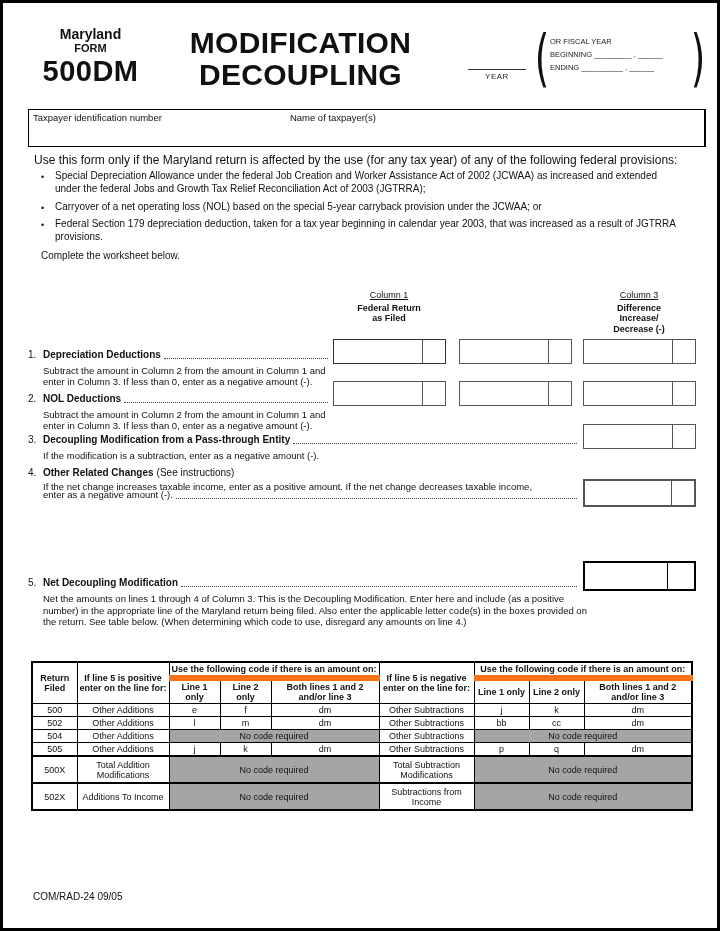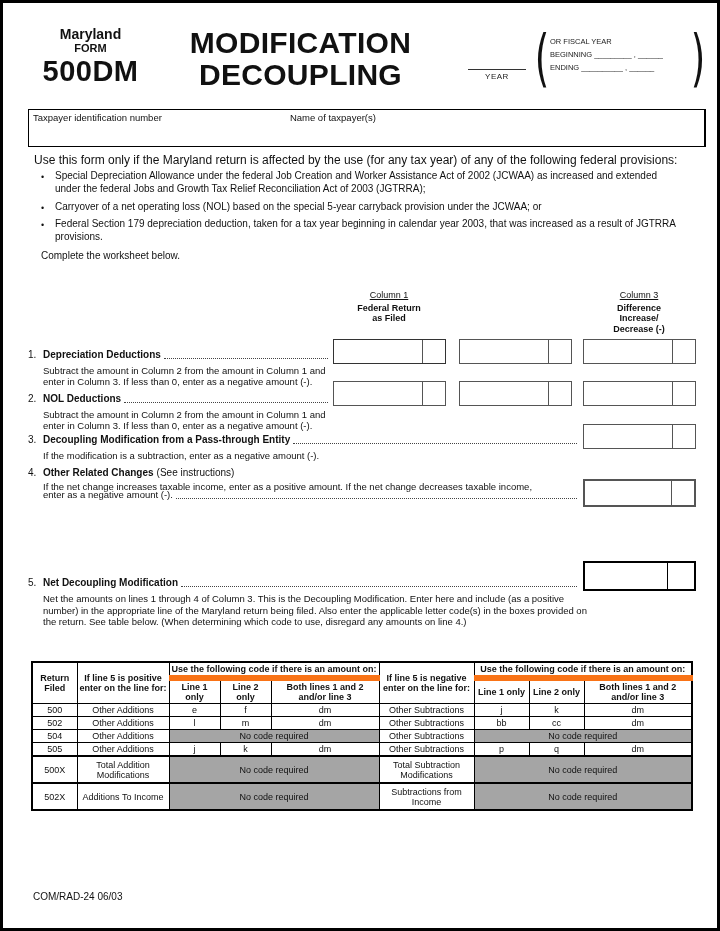--- a/index.html
+++ b/index.html
@@ -287,7 +287,7 @@
   </tbody>
     </table>
 
-  <div class="abs footer">COM/RAD-24 06/03</div>
+  <div class="abs footer">COM/RAD-24 09/05</div>
 
 </div>
 

